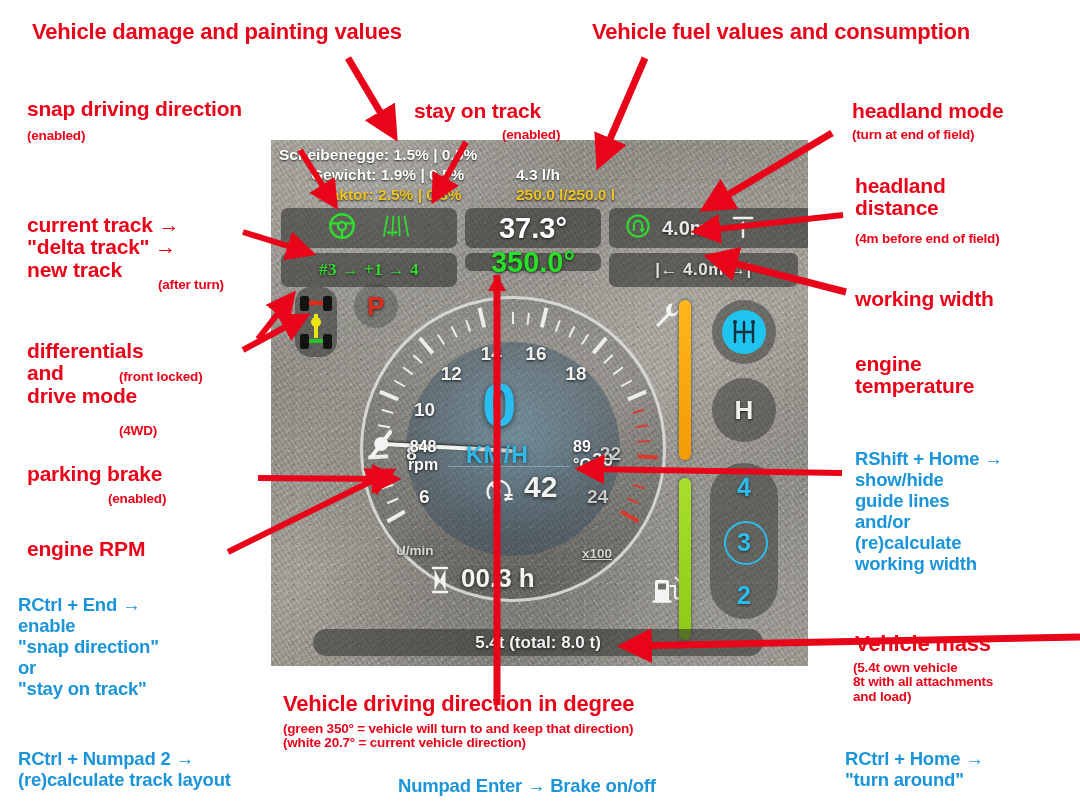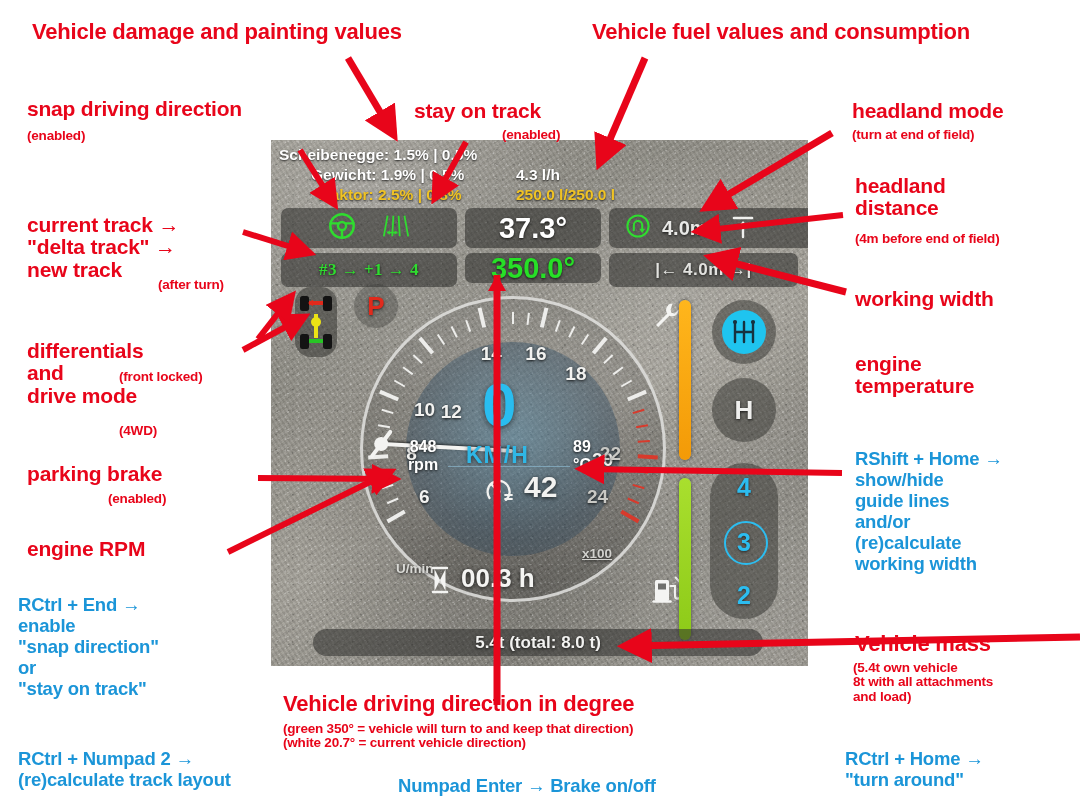--- a/index.html
+++ b/index.html
@@ -162,7 +162,7 @@
   <div class="tile" style="left:10px;top:113px;width:176px;height:34px;font-family:Liberation Serif, serif;">
     <span class="txt trk">#3 → +1 → 4</span>
   </div>
-  <div class="tile" style="left:194px;top:113px;width:136px;height:30px;">
+  <div class="tile" style="left:194px;top:113px;width:136px;height:18px;">
     <span class="txt deg-green">350.0°</span>
   </div>
   <div class="tile" style="left:338px;top:113px;width:189px;height:34px;">

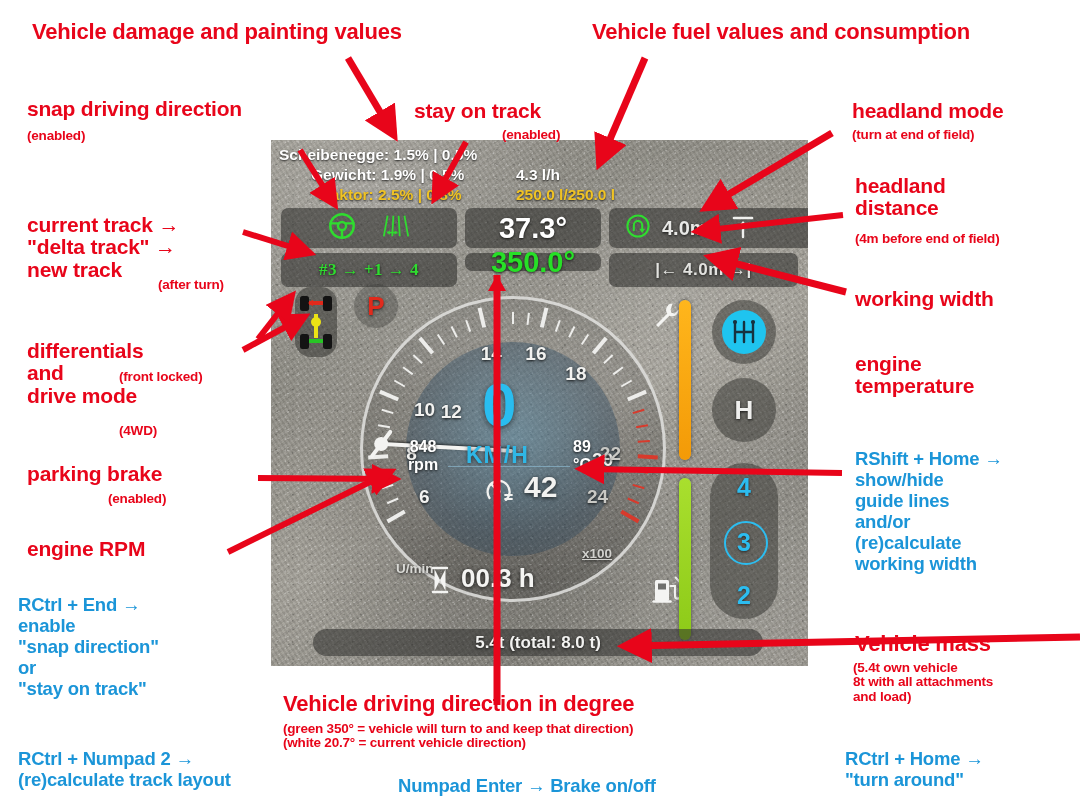--- a/index.html
+++ b/index.html
@@ -306,7 +306,7 @@
         <div class="gnum" style="left: 58.9955px; top: 189.5px;">6</div>
         <div class="gnum" style="left: 46.1641px; top: 146.64px;">8</div>
         <div class="gnum" style="left: 53.933px; top: 102.58px;">10</div>
-        <div class="gnum" style="left: 80.6496px; top: 66.6937px; margin-top: 38px;">12</div>
+        <div class="gnum" style="left: 80.6496px; top: 66.6937px;">12</div>
         <div class="gnum" style="left: 120.63px; top: 46.6146px;">14</div>
         <div class="gnum" style="left: 165.37px; top: 46.6146px;">16</div>
         <div class="gnum" style="left: 205.35px; top: 66.6937px;">18</div>

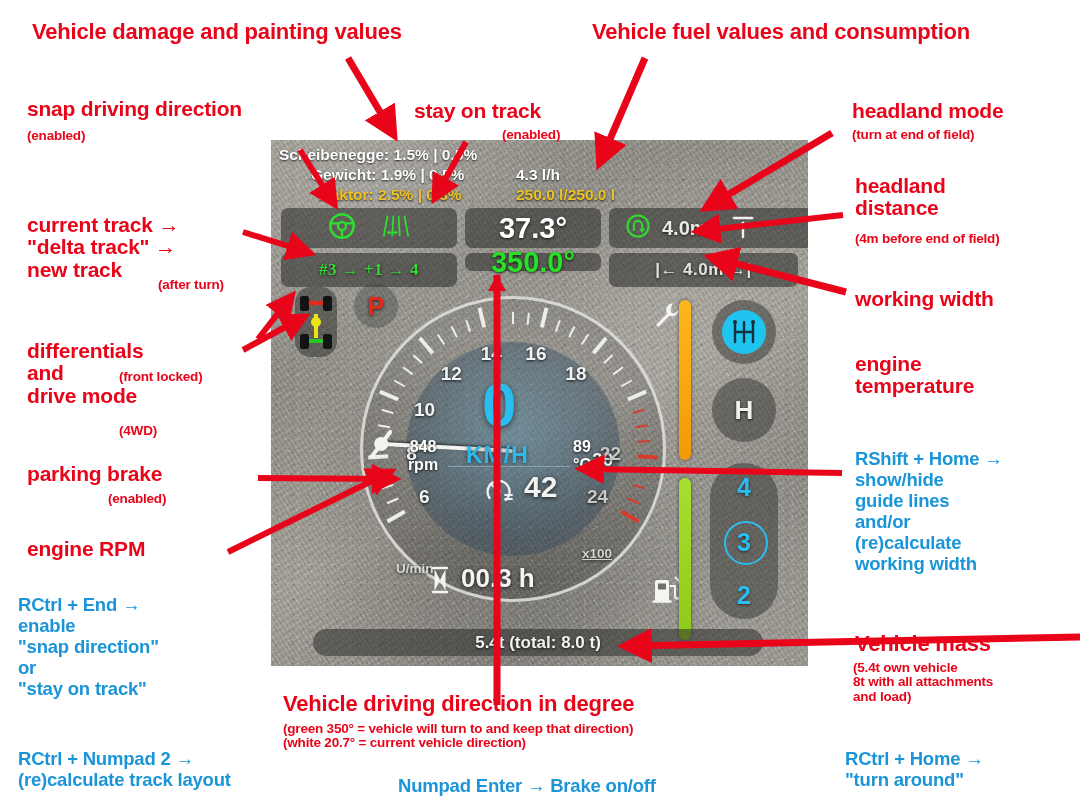--- a/index.html
+++ b/index.html
@@ -315,7 +315,7 @@
         <div class="gnum dim" style="left: 227.004px; top: 189.5px;">24</div>
       </div>
 
-    <div class="umin" style="left:36px;top:265px;">U/min</div>
+    <div class="umin" style="left:36px;top:247px;">U/min</div>
     <div class="x100" style="left:222px;top:250px;">x100</div>
 
     <div id="needle" style="transform: rotate(183.067deg);">

